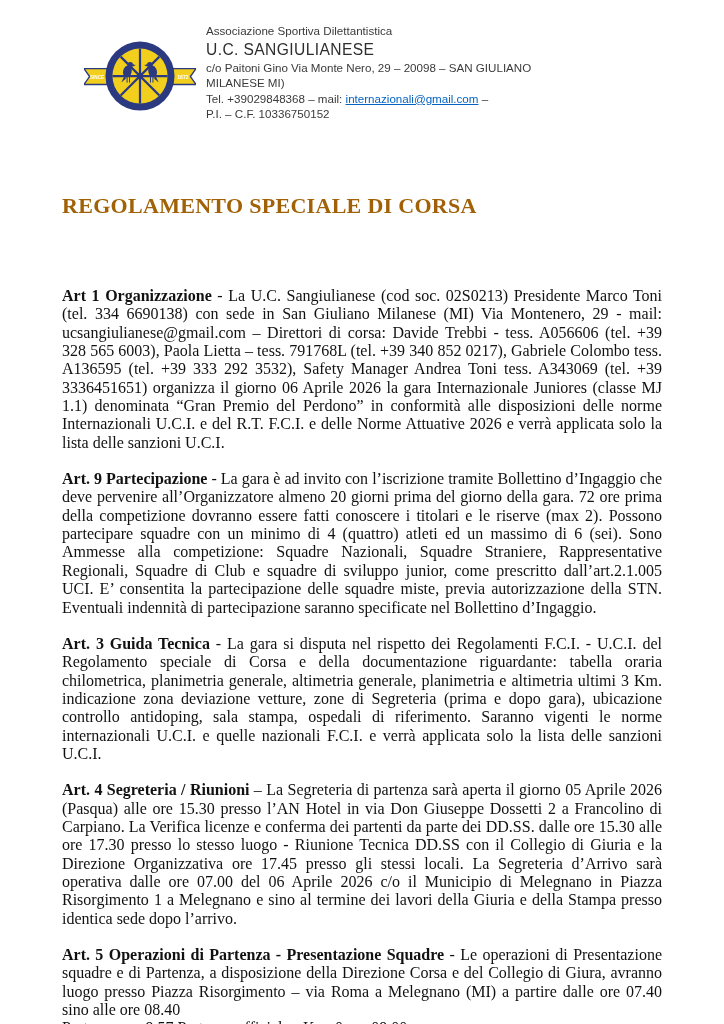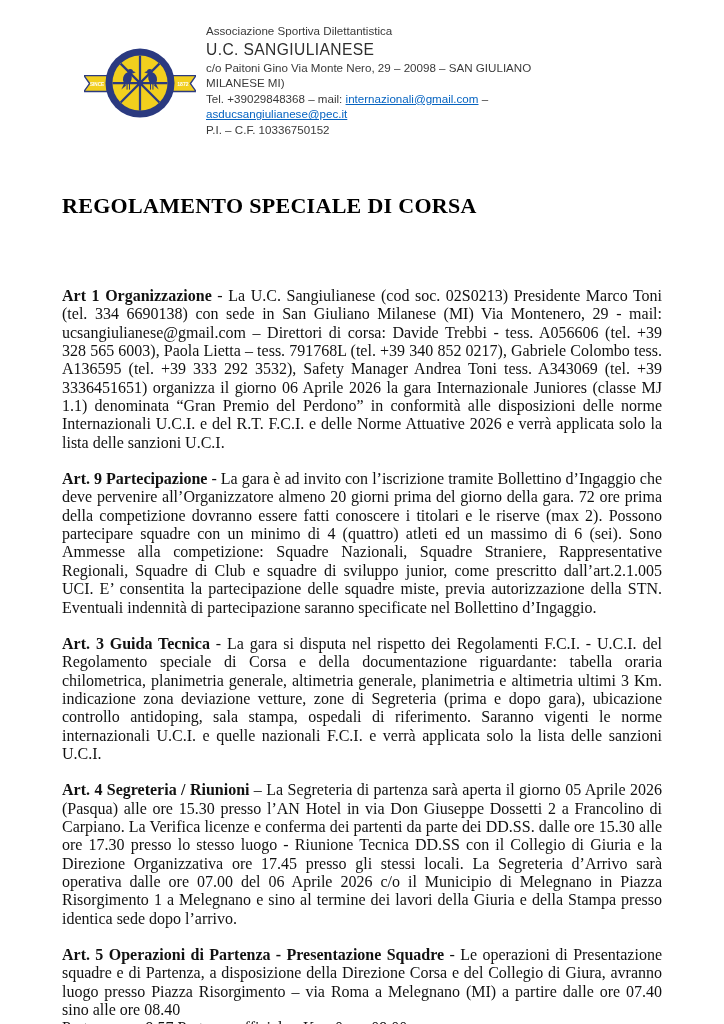--- a/index.html
+++ b/index.html
@@ -17,7 +17,7 @@
     position:absolute;
     top:20px; left:84px;
     display:flex;
-    align-items:center;
+    align-items:flex-start;
     gap:10px;
   }
   .logo-wrap { width:112px; height:94px; flex:0 0 auto; margin-top:10px; }

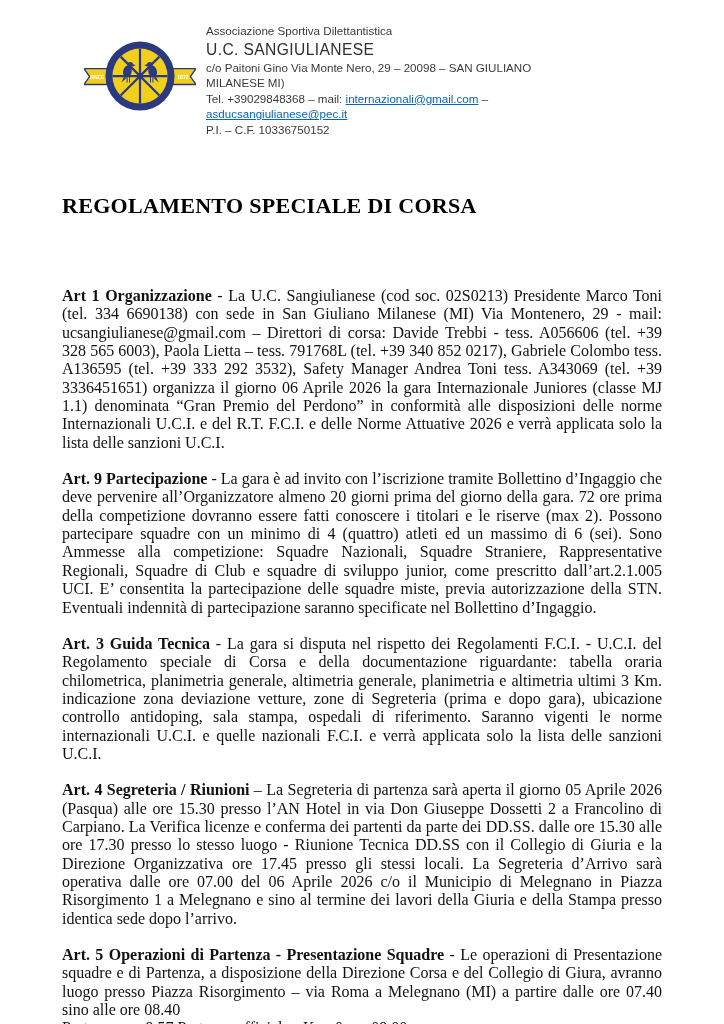--- a/index.html
+++ b/index.html
@@ -115,7 +115,6 @@
     <div class="club-name">U.C. SANGIULIANESE</div>
     <div>c/o Paitoni Gino Via Monte Nero, 29 – 20098 – SAN GIULIANO MILANESE MI)</div>
     <div><span>Tel. +39029848368 – mail: </span><span class="head-link">internazionali@gmail.com</span><span> –</span></div>
-    <div><span class="head-link">asducsangiulianese@pec.it</span></div>
     <div>P.I. – C.F. 10336750152</div>
   </div>
 </div>

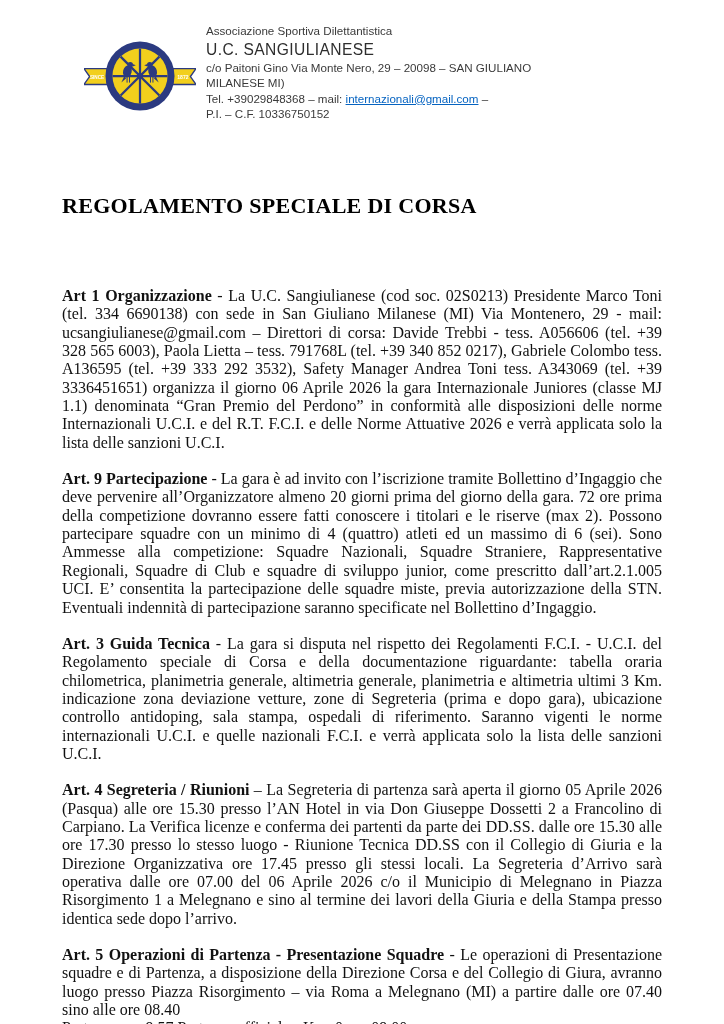--- a/index.html
+++ b/index.html
@@ -52,7 +52,7 @@
     font-size:22px;
     font-weight:bold;
     letter-spacing:0.3px;
-    color:#000000;
+    color:#a16207;
     font-family:"Liberation Serif", serif;
   }
   .articles {

